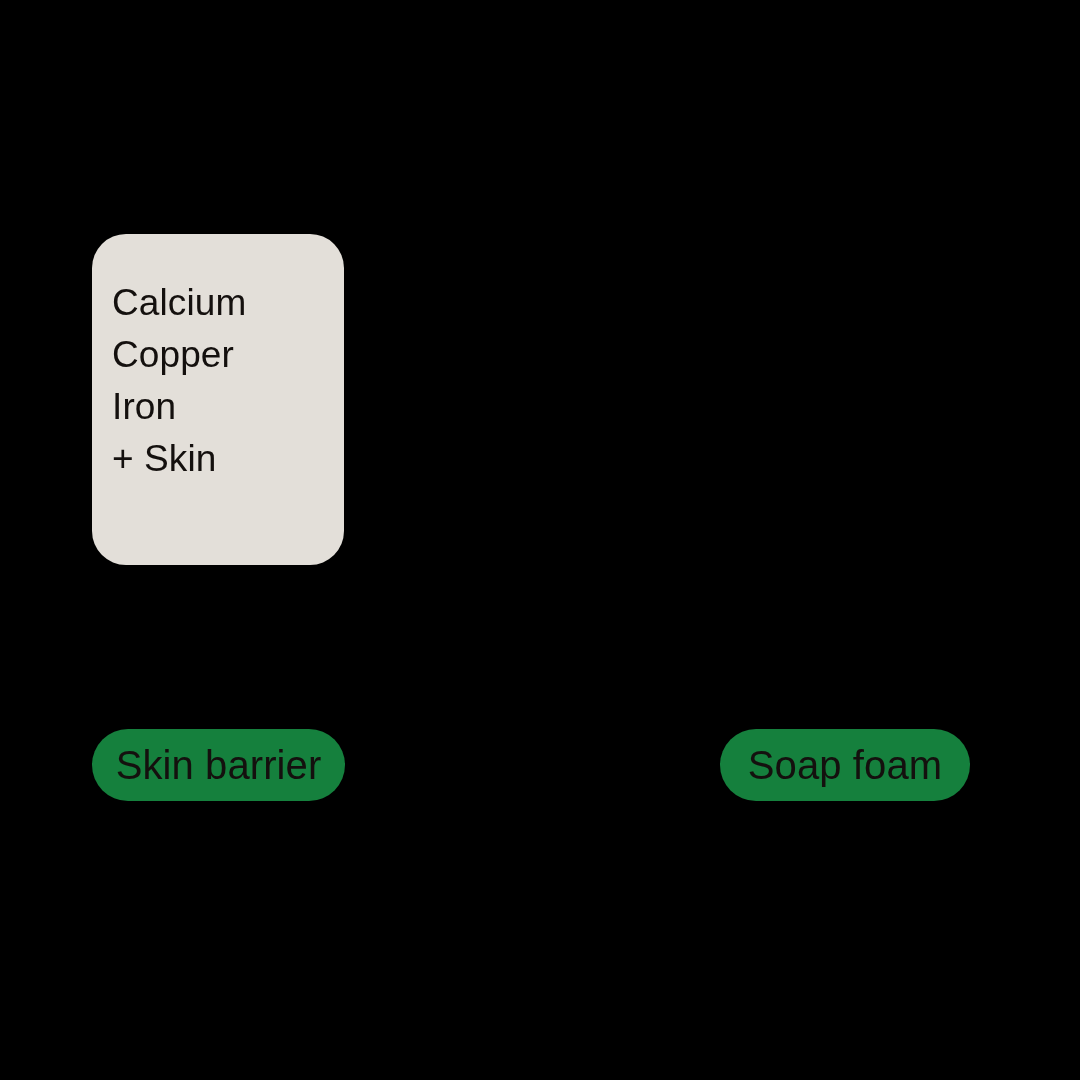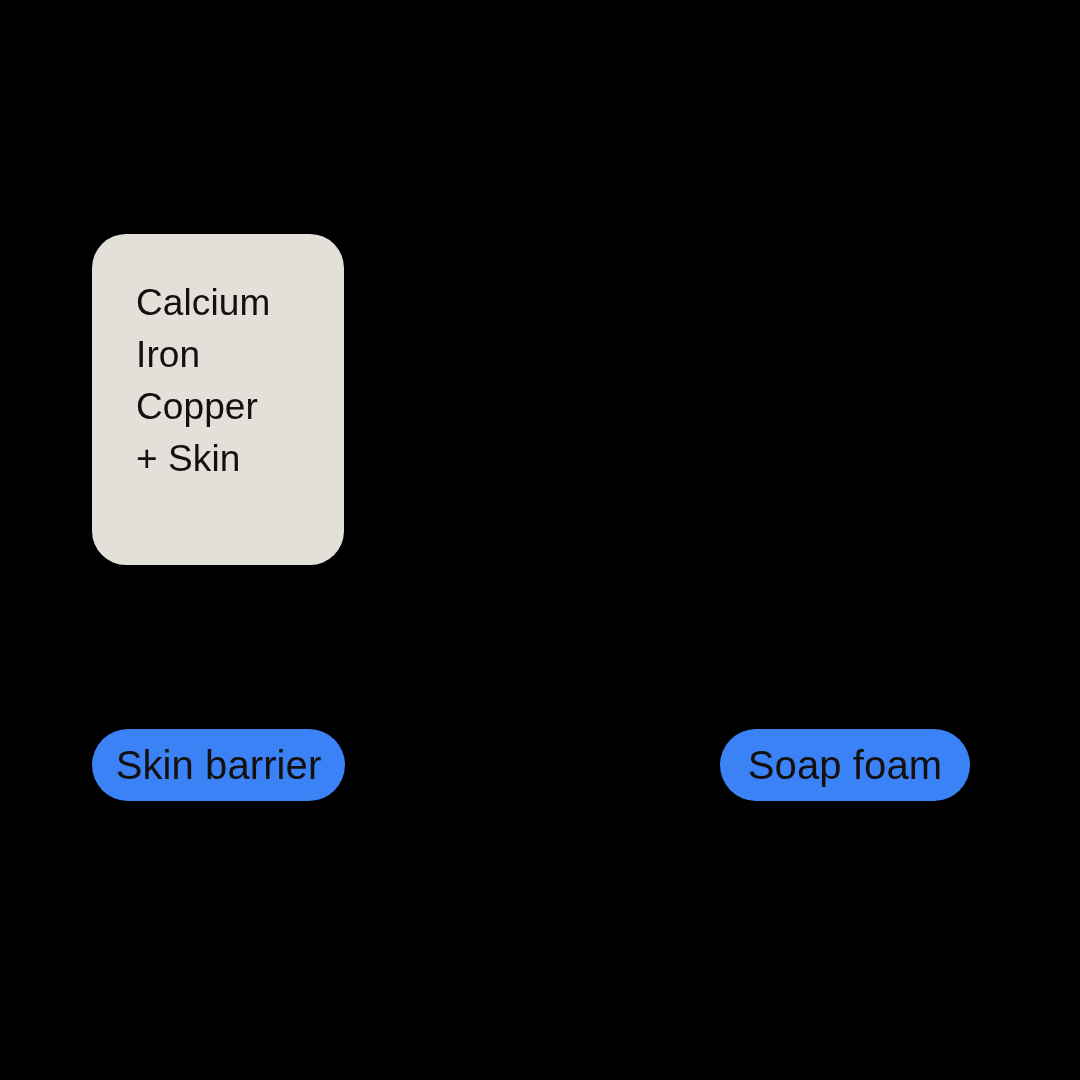--- a/index.html
+++ b/index.html
@@ -29,7 +29,7 @@
     background: #E3DFD9;
     border-radius: 34px;
     box-sizing: border-box;
-    padding: 43px 0 0 44px;
+    padding: 43px 0 0 20px;
   }
 
   .mineral-line {

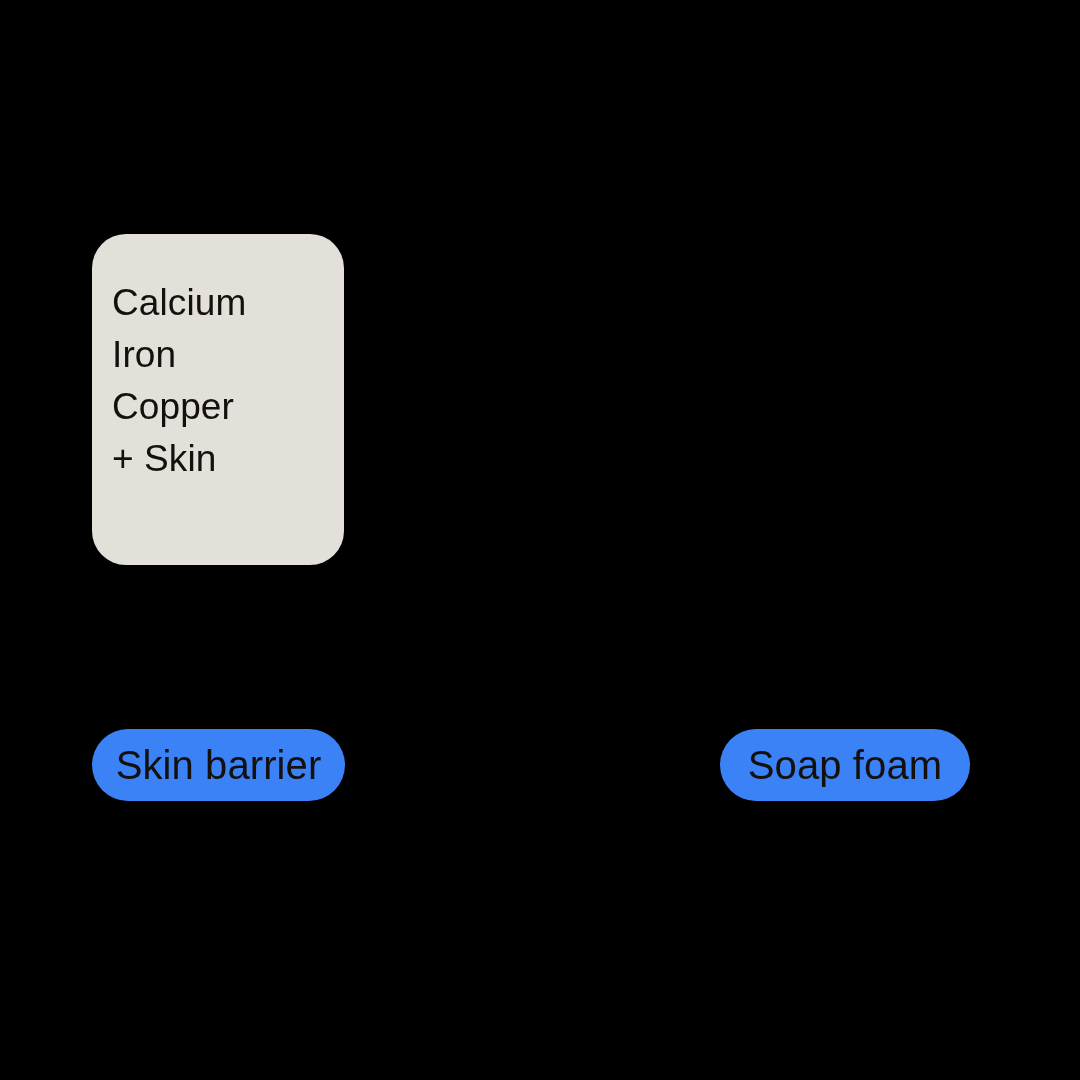--- a/index.html
+++ b/index.html
@@ -84,8 +84,8 @@
 
   <div class="mineral-card">
     <span class="mineral-line">Calcium</span>
+    <span class="mineral-line">Copper</span>
     <span class="mineral-line">Iron</span>
-    <span class="mineral-line">Copper</span>
     <span class="mineral-line">+ Skin</span>
   </div>
 

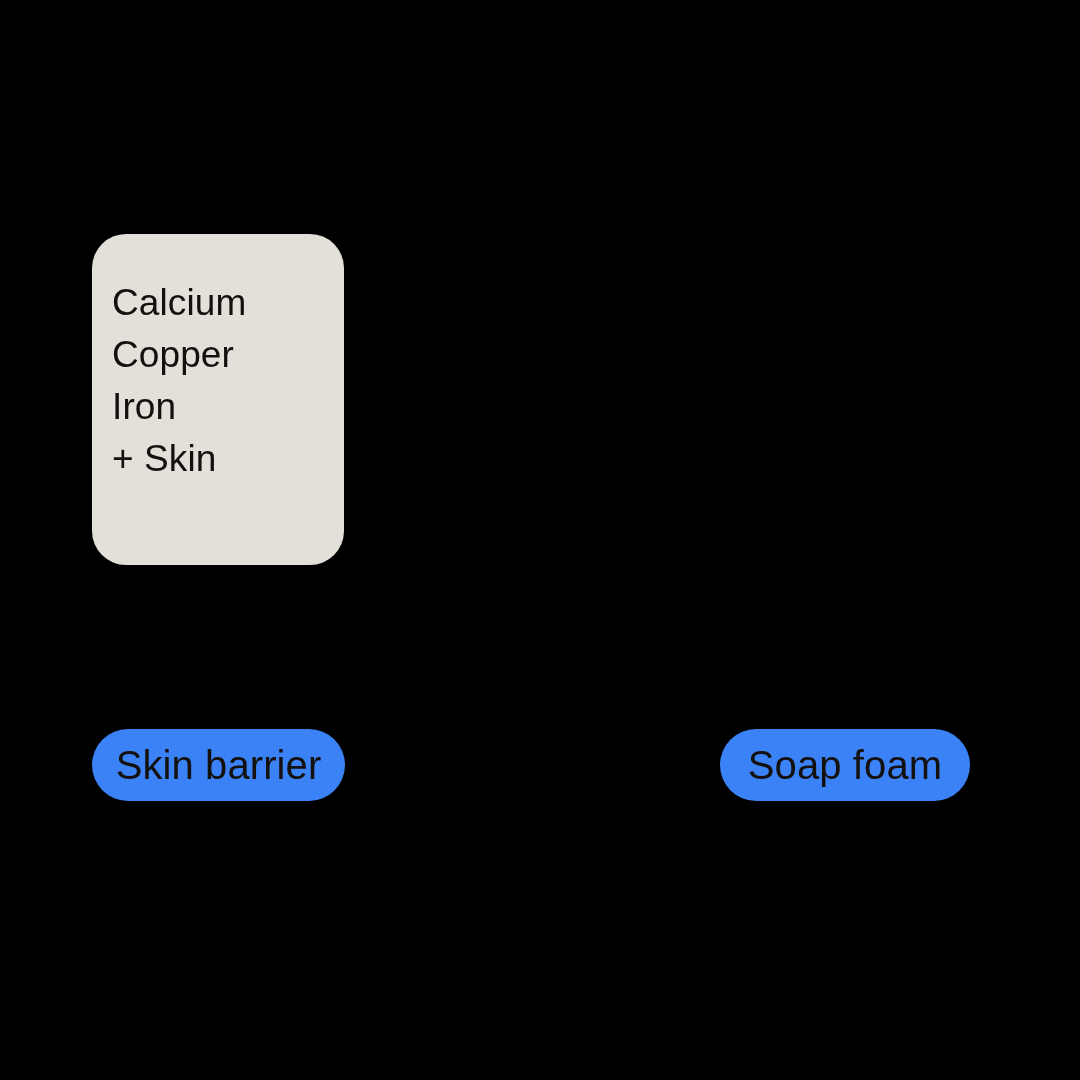--- a/index.html
+++ b/index.html
@@ -47,7 +47,7 @@
     position: absolute;
     height: 72px;
     border-radius: 36px;
-    background: #3b82f6;
+    background: #15803d;
     display: flex;
     align-items: center;
     justify-content: center;

